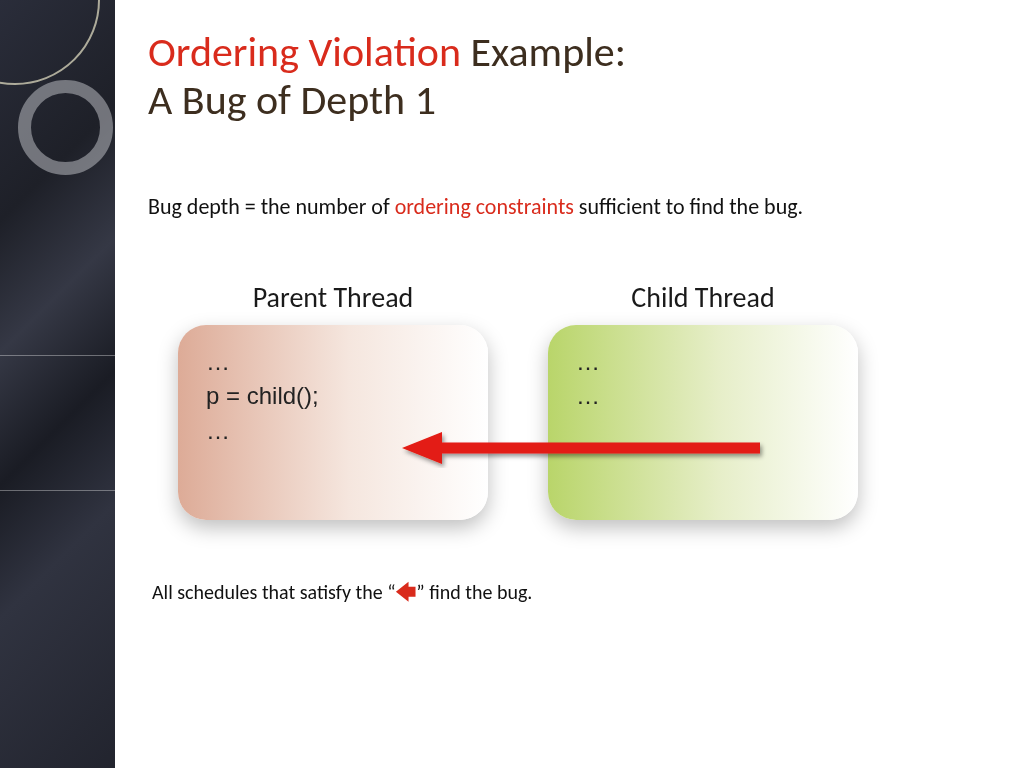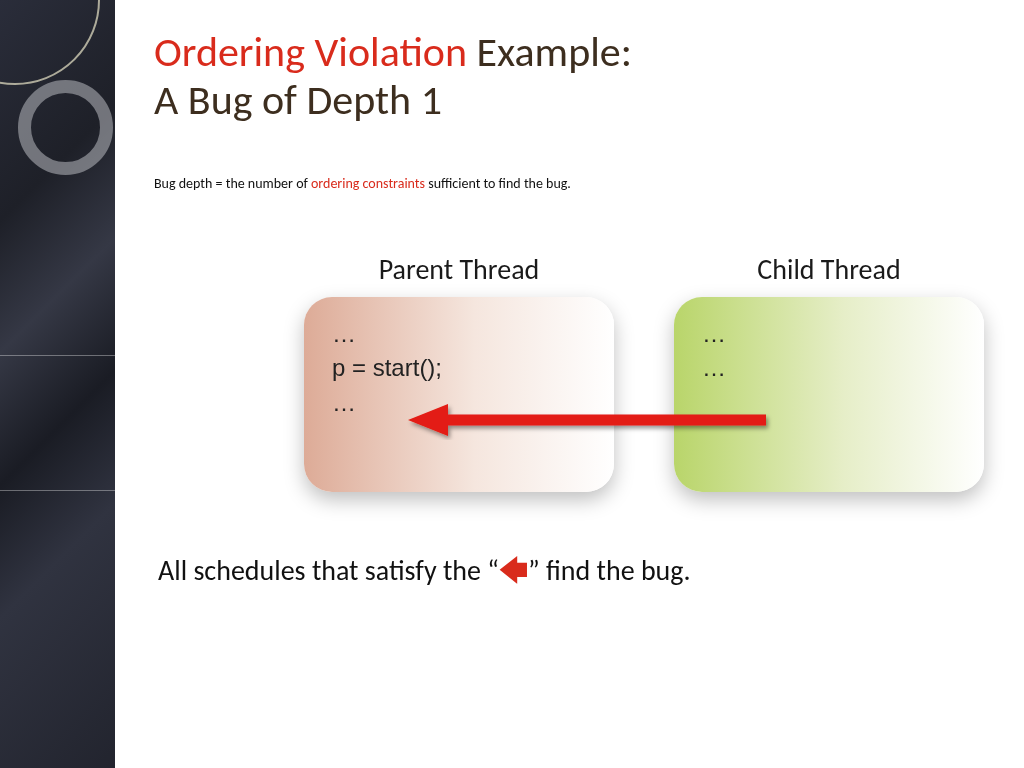--- a/index.html
+++ b/index.html
@@ -48,7 +48,7 @@
   }
   .content {
     position: absolute;
-    left: 154px;
+    left: 148px;
     top: 28px;
     width: 830px;
   }

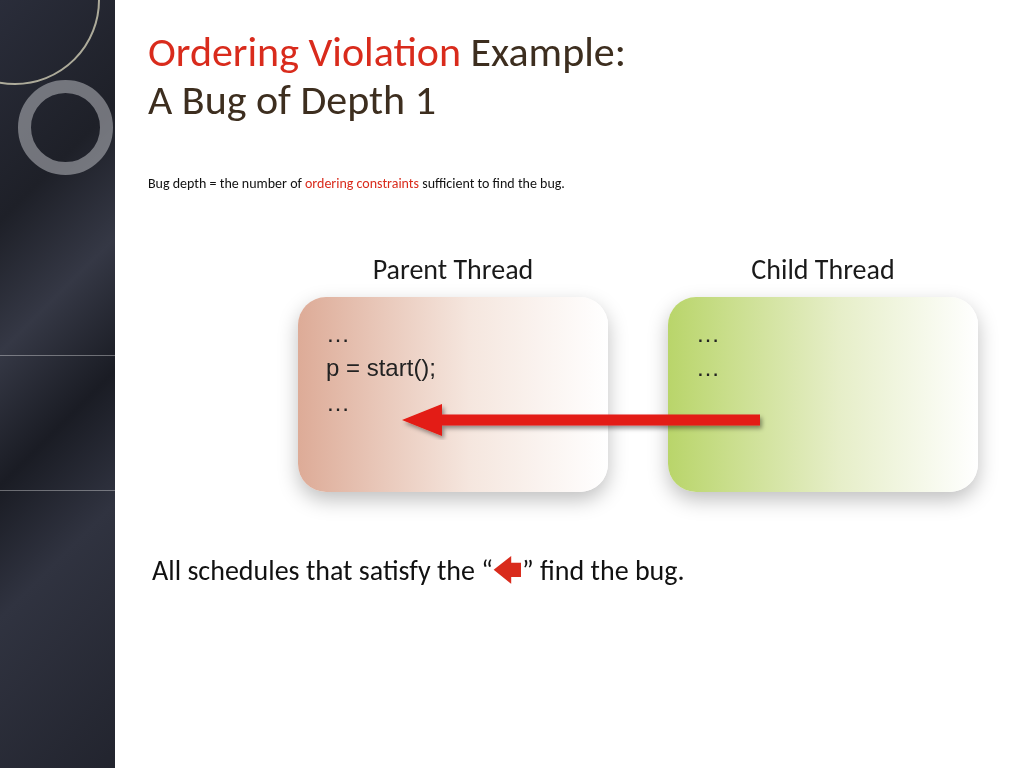--- a/index.html
+++ b/index.html
@@ -60,8 +60,8 @@
   }
   .title .accent { color: #d92b1c; }
   .definition {
-    margin-top: 50px;
-    font-size: 14px;
+    margin-top: 68px;
+    font-size: 22px;
     color: #111;
   }
   .definition .accent { color: #d92b1c; }

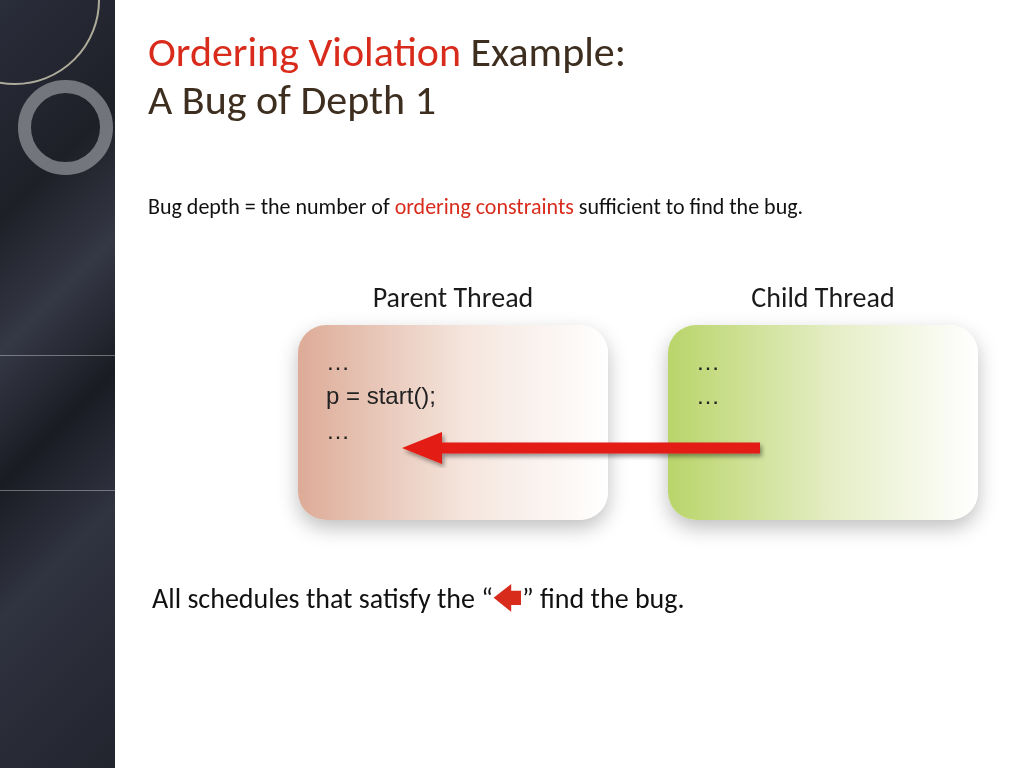--- a/index.html
+++ b/index.html
@@ -69,7 +69,7 @@
     margin-top: 60px;
     display: flex;
     gap: 60px;
-    justify-content: flex-end;
+    justify-content: flex-start;
     padding-left: 30px;
     position: relative;
   }

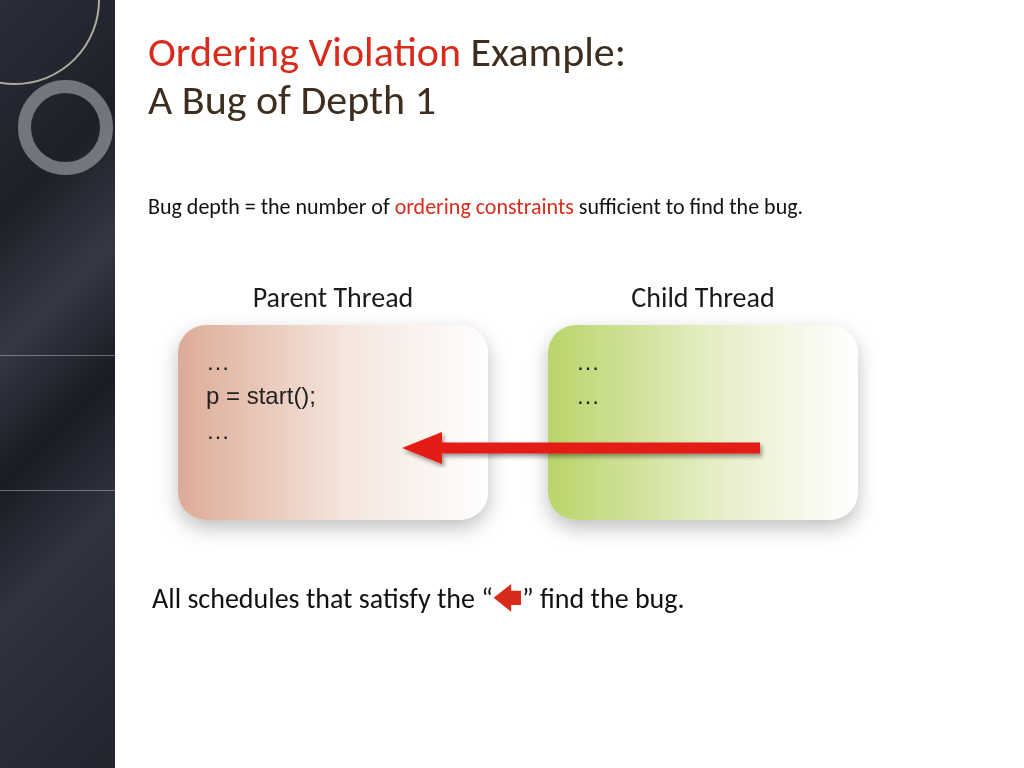--- a/index.html
+++ b/index.html
@@ -150,7 +150,7 @@
       <div class="thread-label">Parent Thread</div>
       <div class="codebox parent">
         <div>…</div>
-        <div>p = start();</div>
+        <div>p = child();</div>
         <div>…</div>
       </div>
     </div>

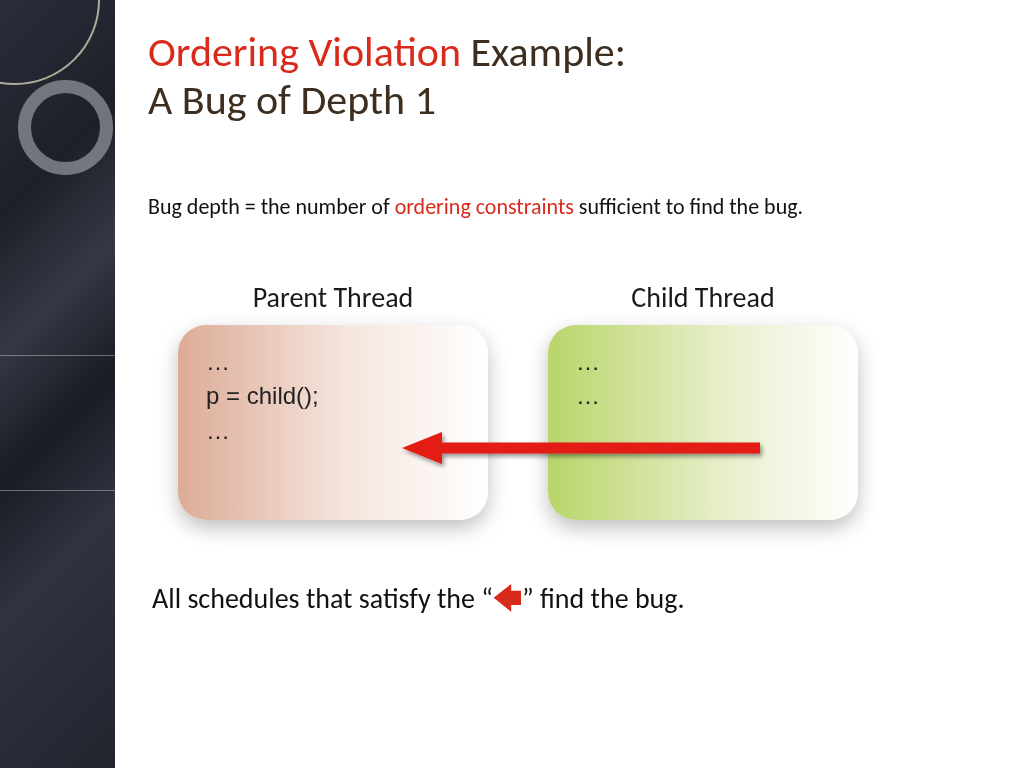--- a/index.html
+++ b/index.html
@@ -114,7 +114,7 @@
   }
   .conclusion {
     margin-top: 58px;
-    font-size: 28px;
+    font-size: 20px;
     color: #111;
     padding-left: 4px;
   }

